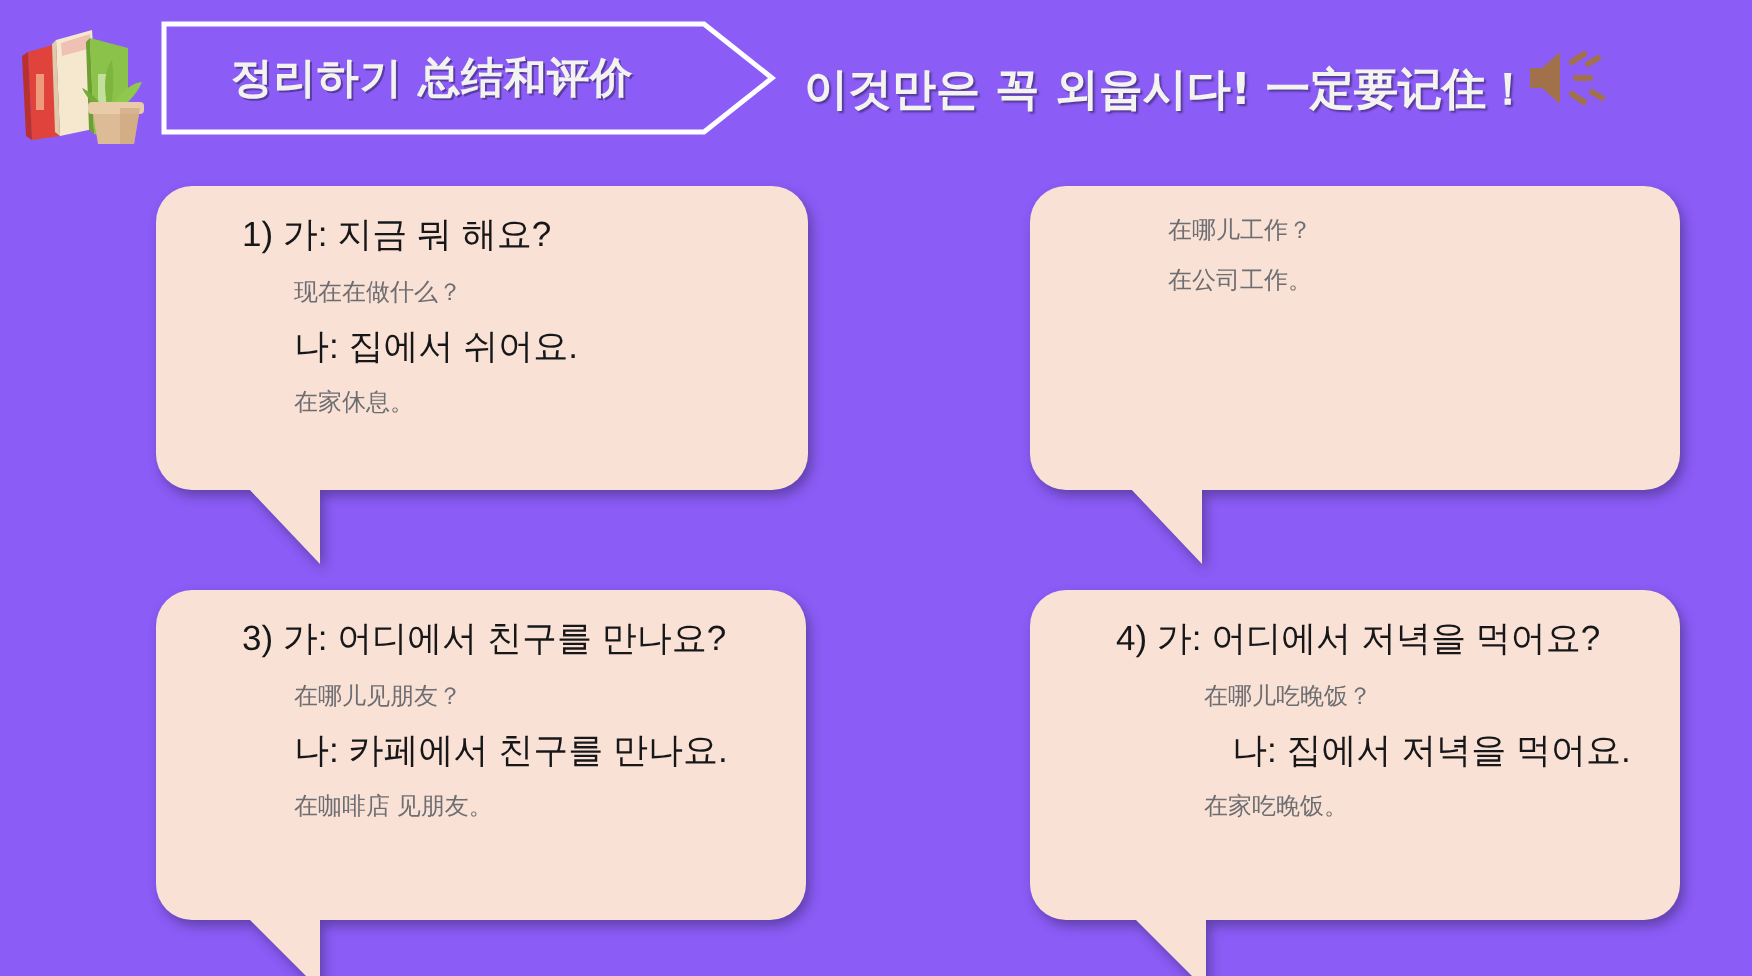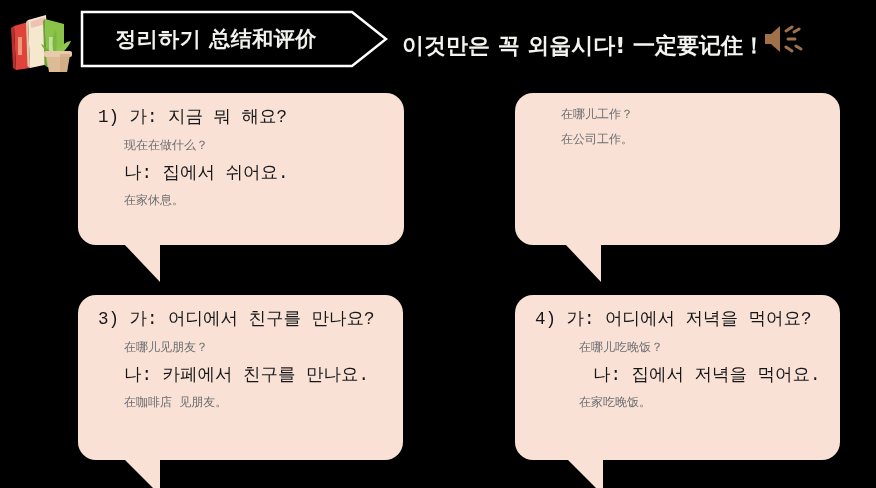--- a/index.html
+++ b/index.html
@@ -17,7 +17,7 @@
     position: relative;
     width: 876px;
     height: 488px;
-    background: #000000;
+    background: #8b5cf6;
   }
 
   

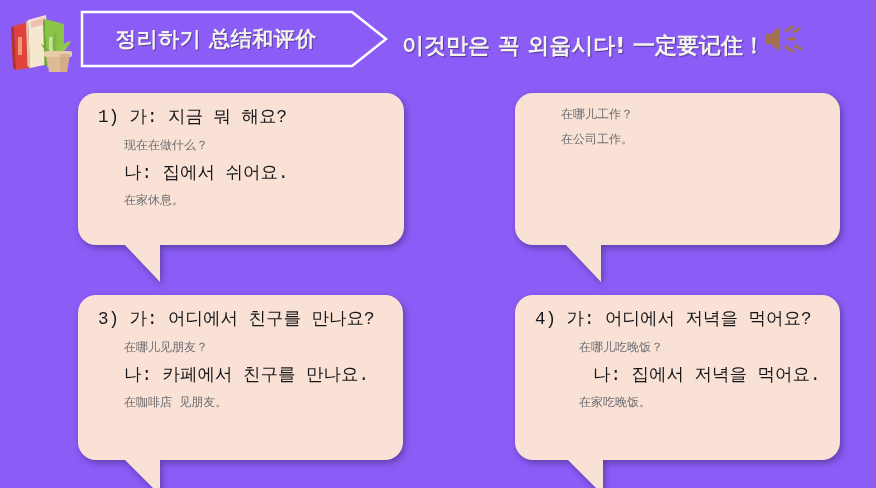--- a/index.html
+++ b/index.html
@@ -103,8 +103,9 @@
   }
   .line {
     white-space: nowrap;
-    font-family: Liberation Mono, monospace;
+    font-family: Liberation Sans, sans-serif;
     line-height: 1.0;
+    margin-left: 23px;
   }
   .line.ko {
     color: #17171a;

